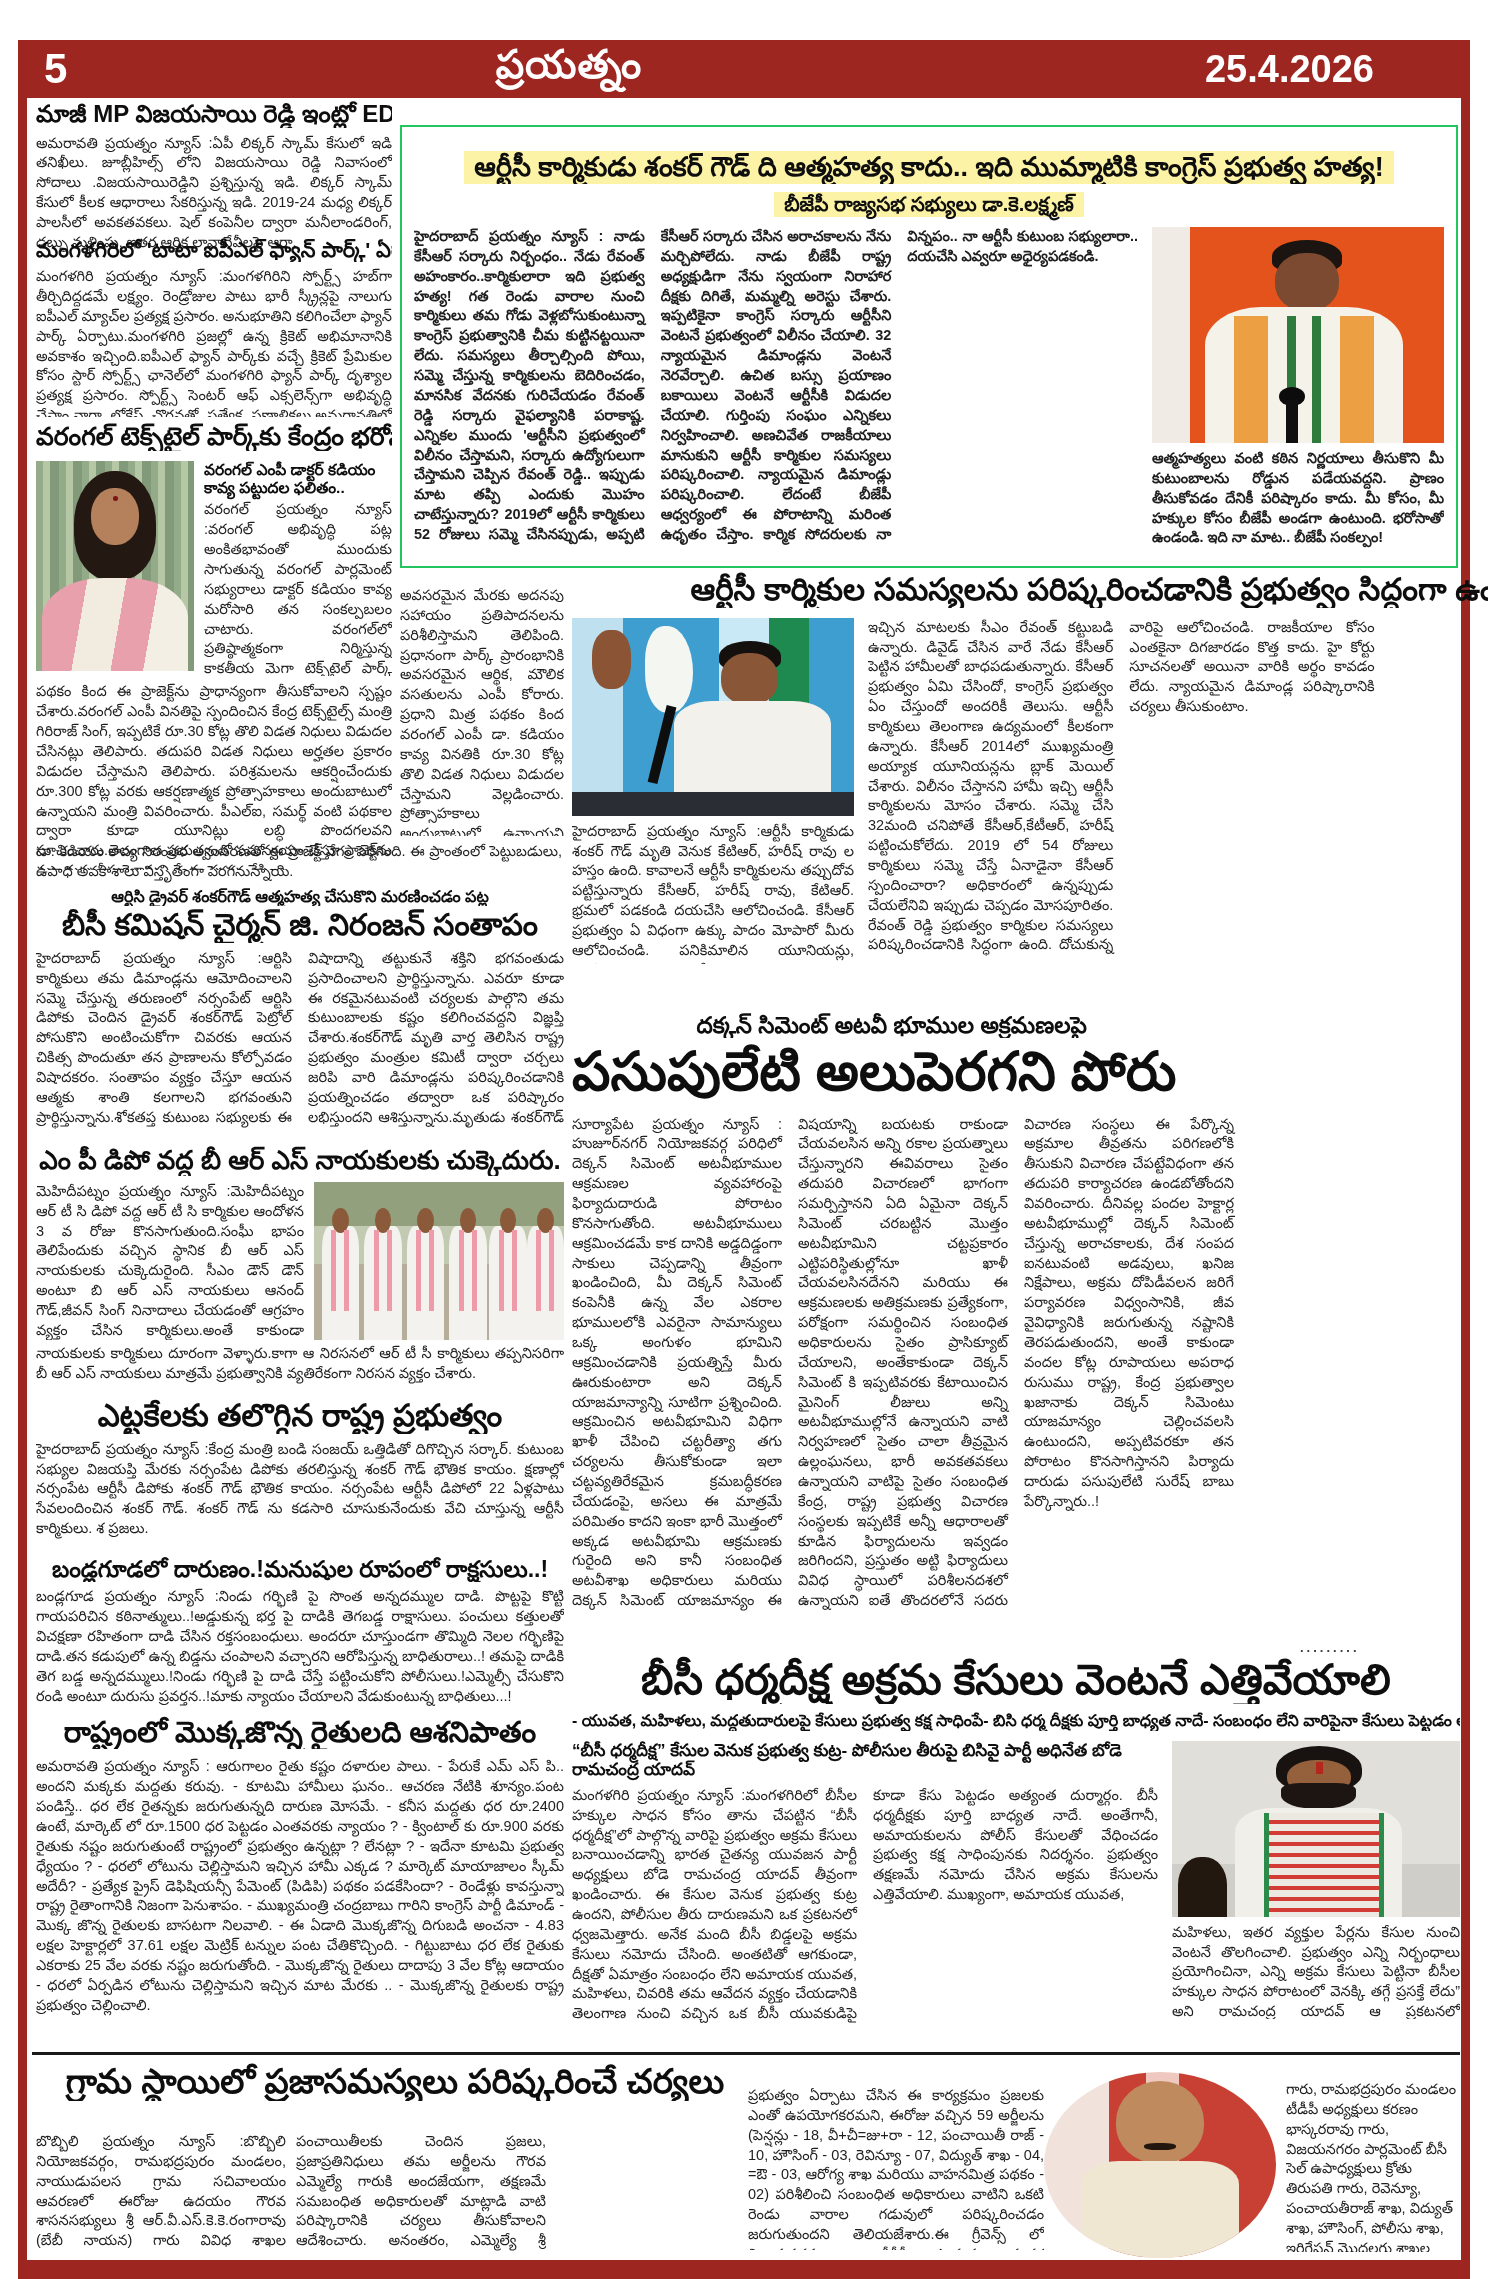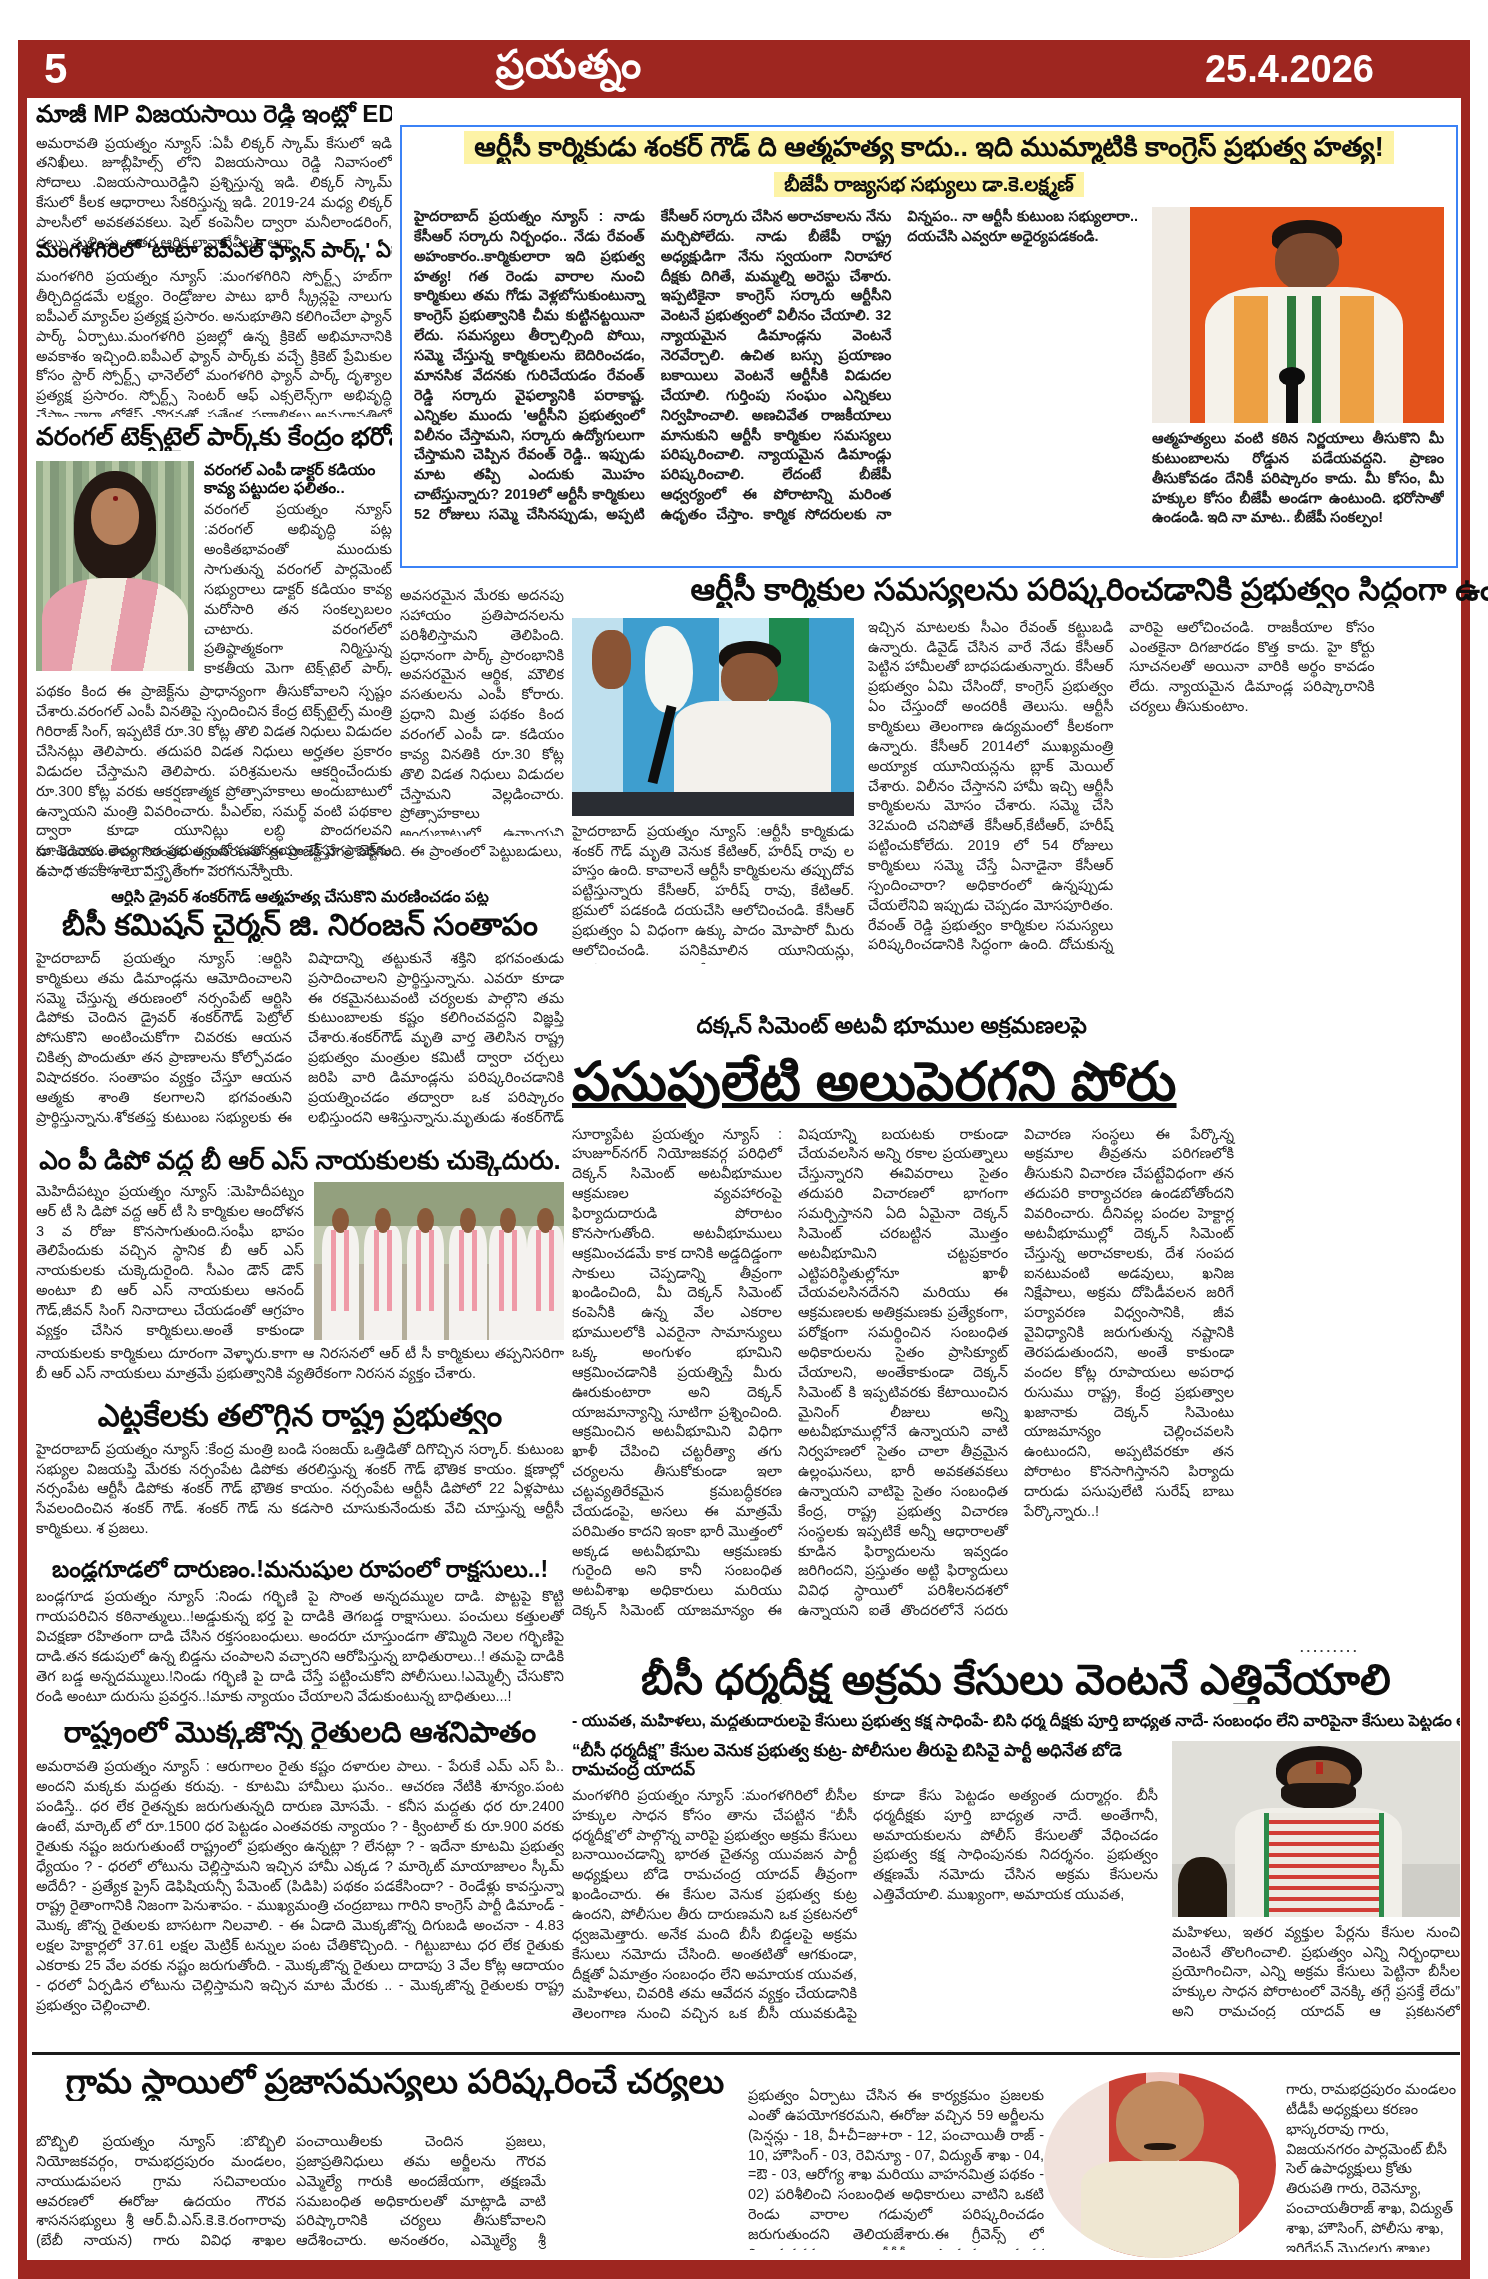--- a/index.html
+++ b/index.html
@@ -19,7 +19,7 @@
   .cols3{column-count:3;column-gap:16px;column-fill:auto;}
   .cols4{column-count:4;column-gap:16px;column-fill:auto;}
   .ybg{background:#fdf3a6;display:inline-block;padding:1px 10px;}
-  .box{border:2px solid #3b82f6;padding:4px 12px;box-sizing:border-box;background:#fff;}
+  .box{border:2px solid #22c55e;padding:24px 12px;box-sizing:border-box;background:#fff;}
   .photo{position:relative;overflow:hidden;}
   .photo>div{position:absolute;}
   .dots{font-weight:bold;color:#3a3a3a;letter-spacing:3px;font-size:13px;}

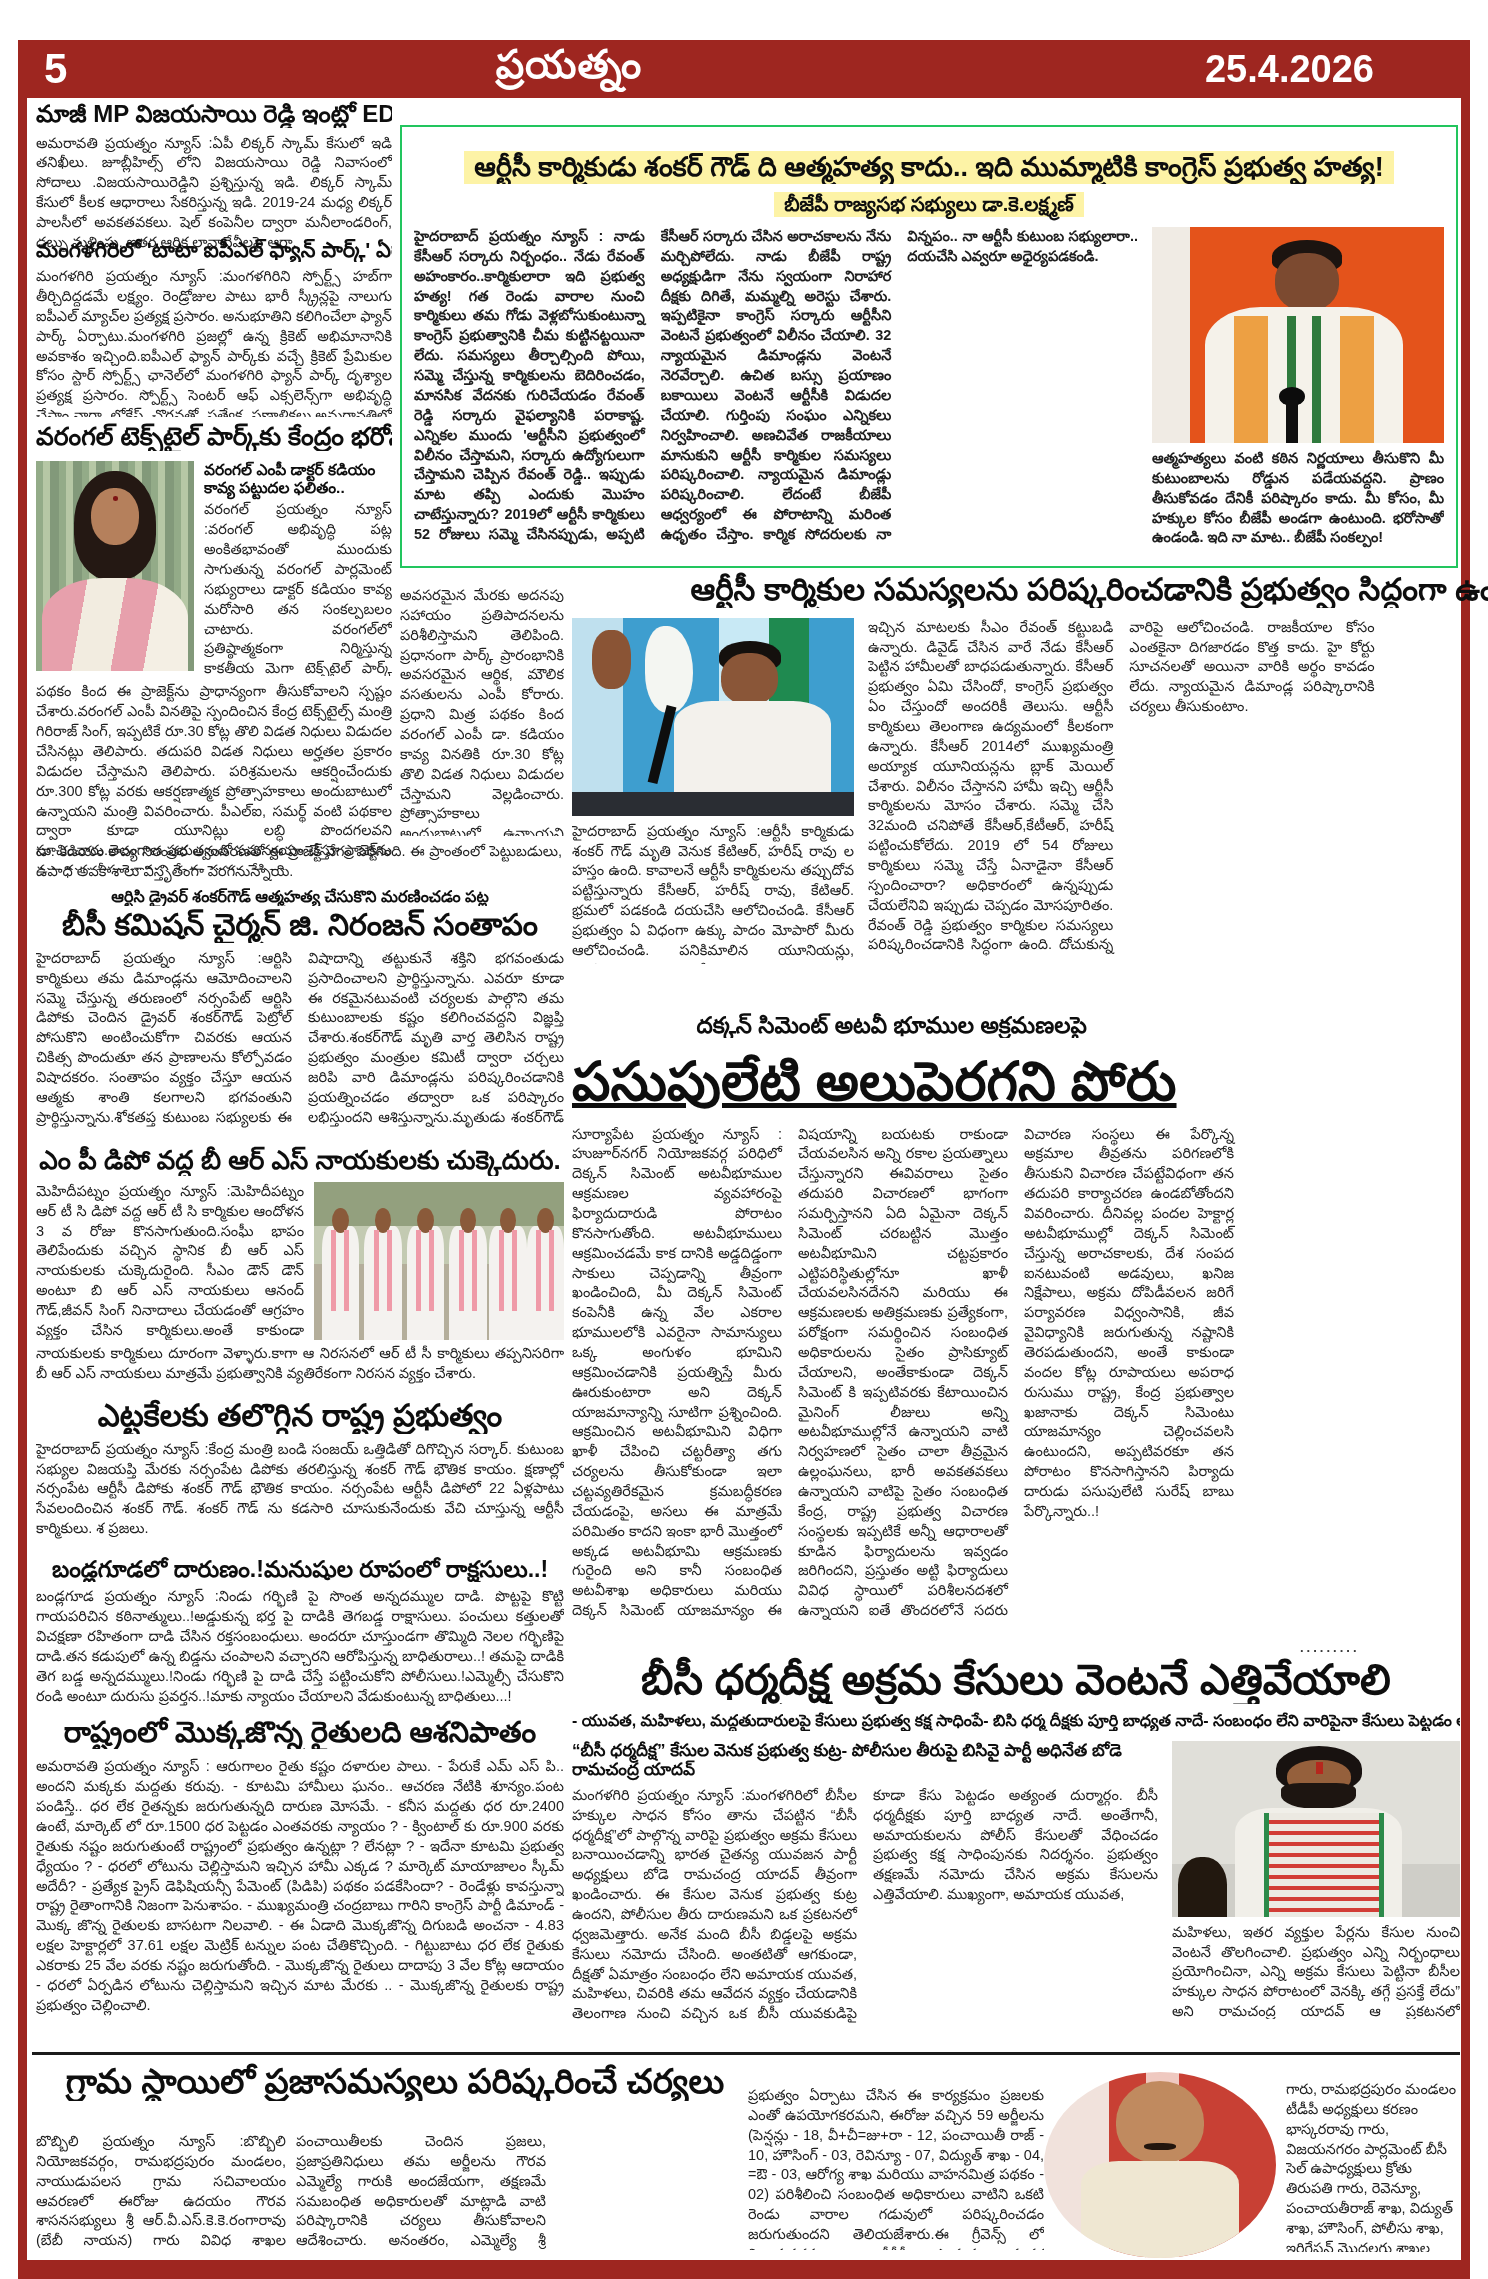--- a/index.html
+++ b/index.html
@@ -197,7 +197,7 @@
 
 <div class="abs" style="left:572px;top:1012px;width:888px;">
   <div class="hl one" style="font-size:23px;text-align:center;width:72%;">దక్కన్ సిమెంట్ అటవీ భూముల అక్రమణలపై</div>
-  <div class="hl one" style="font-size:54px;margin-top:12px;text-decoration:underline;">పసుపులేటి అలుపెరగని పోరు</div>
+  <div class="hl one" style="font-size:54px;margin-top:2px;">పసుపులేటి అలుపెరగని పోరు</div>
   <div class="bt cols4" style="margin-top:12px;height:508px;">సూర్యాపేట ప్రయత్నం న్యూస్ : హుజూర్‌నగర్ నియోజకవర్గ పరిధిలో దెక్కన్ సిమెంట్ అటవీభూముల ఆక్రమణల వ్యవహారంపై ఫిర్యాదుదారుడి పోరాటం కొనసాగుతోంది. అటవీభూములు ఆక్రమించడమే కాక దానికి అడ్డదిడ్డంగా సాకులు చెప్పడాన్ని తీవ్రంగా ఖండించింది, మీ దెక్కన్ సిమెంట్ కంపెనీకి ఉన్న వేల ఎకరాల భూములలోకి ఎవరైనా సామాన్యులు ఒక్క అంగుళం భూమిని ఆక్రమించడానికి ప్రయత్నిస్తే మీరు ఊరుకుంటారా అని దెక్కన్ యాజమాన్యాన్ని సూటిగా ప్రశ్నించింది. ఆక్రమించిన అటవీభూమిని విధిగా ఖాళీ చేపించి చట్టరీత్యా తగు చర్యలను తీసుకోకుండా ఇలా చట్టవ్యతిరేకమైన క్రమబద్ధీకరణ చేయడంపై, అసలు ఈ మాత్రమే పరిమితం కాదని ఇంకా భారీ మొత్తంలో అక్కడ అటవీభూమి ఆక్రమణకు గురైంది అని కానీ సంబంధిత అటవీశాఖ అధికారులు మరియు దెక్కన్ సిమెంట్ యాజమాన్యం ఈ విషయాన్ని బయటకు రాకుండా చేయవలసిన అన్ని రకాల ప్రయత్నాలు చేస్తున్నారని ఈవివరాలు సైతం తదుపరి విచారణలో భాగంగా సమర్పిస్తానని ఏది ఏమైనా దెక్కన్ సిమెంట్ చరబట్టిన మొత్తం అటవీభూమిని చట్టప్రకారం ఎట్టిపరిస్థితుల్లోనూ ఖాళీ చేయవలసినదేనని మరియు ఈ ఆక్రమణలకు అతిక్రమణకు ప్రత్యేకంగా, పరోక్షంగా సమర్థించిన సంబంధిత అధికారులను సైతం ప్రాసిక్యూట్ చేయాలని, అంతేకాకుండా దెక్కన్ సిమెంట్ కి ఇప్పటివరకు కేటాయించిన మైనింగ్ లీజులు అన్ని అటవీభూముల్లోనే ఉన్నాయని వాటి నిర్వహణలో సైతం చాలా తీవ్రమైన ఉల్లంఘనలు, భారీ అవకతవకలు ఉన్నాయని వాటిపై సైతం సంబంధిత కేంద్ర, రాష్ట్ర ప్రభుత్వ విచారణ సంస్థలకు ఇప్పటికే అన్నీ ఆధారాలతో కూడిన ఫిర్యాదులను ఇవ్వడం జరిగిందని, ప్రస్తుతం అట్టి ఫిర్యాదులు వివిధ స్థాయిలో పరిశీలనదశలో ఉన్నాయని ఐతే తొందరలోనే సదరు విచారణ సంస్థలు ఈ పేర్కొన్న అక్రమాల తీవ్రతను పరిగణలోకి తీసుకుని విచారణ చేపట్టేవిధంగా తన తదుపరి కార్యాచరణ ఉండబోతోందని వివరించారు. దీనివల్ల పందల హెక్టార్ల అటవీభూముల్లో దెక్కన్ సిమెంట్ చేస్తున్న అరాచకాలకు, దేశ సంపద ఐనటువంటి అడవులు, ఖనిజ నిక్షేపాలు, అక్రమ దోపిడీవలన జరిగే పర్యావరణ విధ్వంసానికి, జీవ వైవిధ్యానికి జరుగుతున్న నష్టానికి తెరపడుతుందని, అంతే కాకుండా వందల కోట్ల రూపాయలు అపరాధ రుసుము రాష్ట్ర, కేంద్ర ప్రభుత్వాల ఖజానాకు దెక్కన్ సిమెంటు యాజమాన్యం చెల్లించవలసి ఉంటుందని, అప్పటివరకూ తన పోరాటం కొనసాగిస్తానని పిర్యాదు దారుడు పసుపులేటి సురేష్ బాబు పేర్కొన్నారు..!</div>
 </div>
 <div class="abs dots" style="left:1300px;top:1640px;">.........</div>

